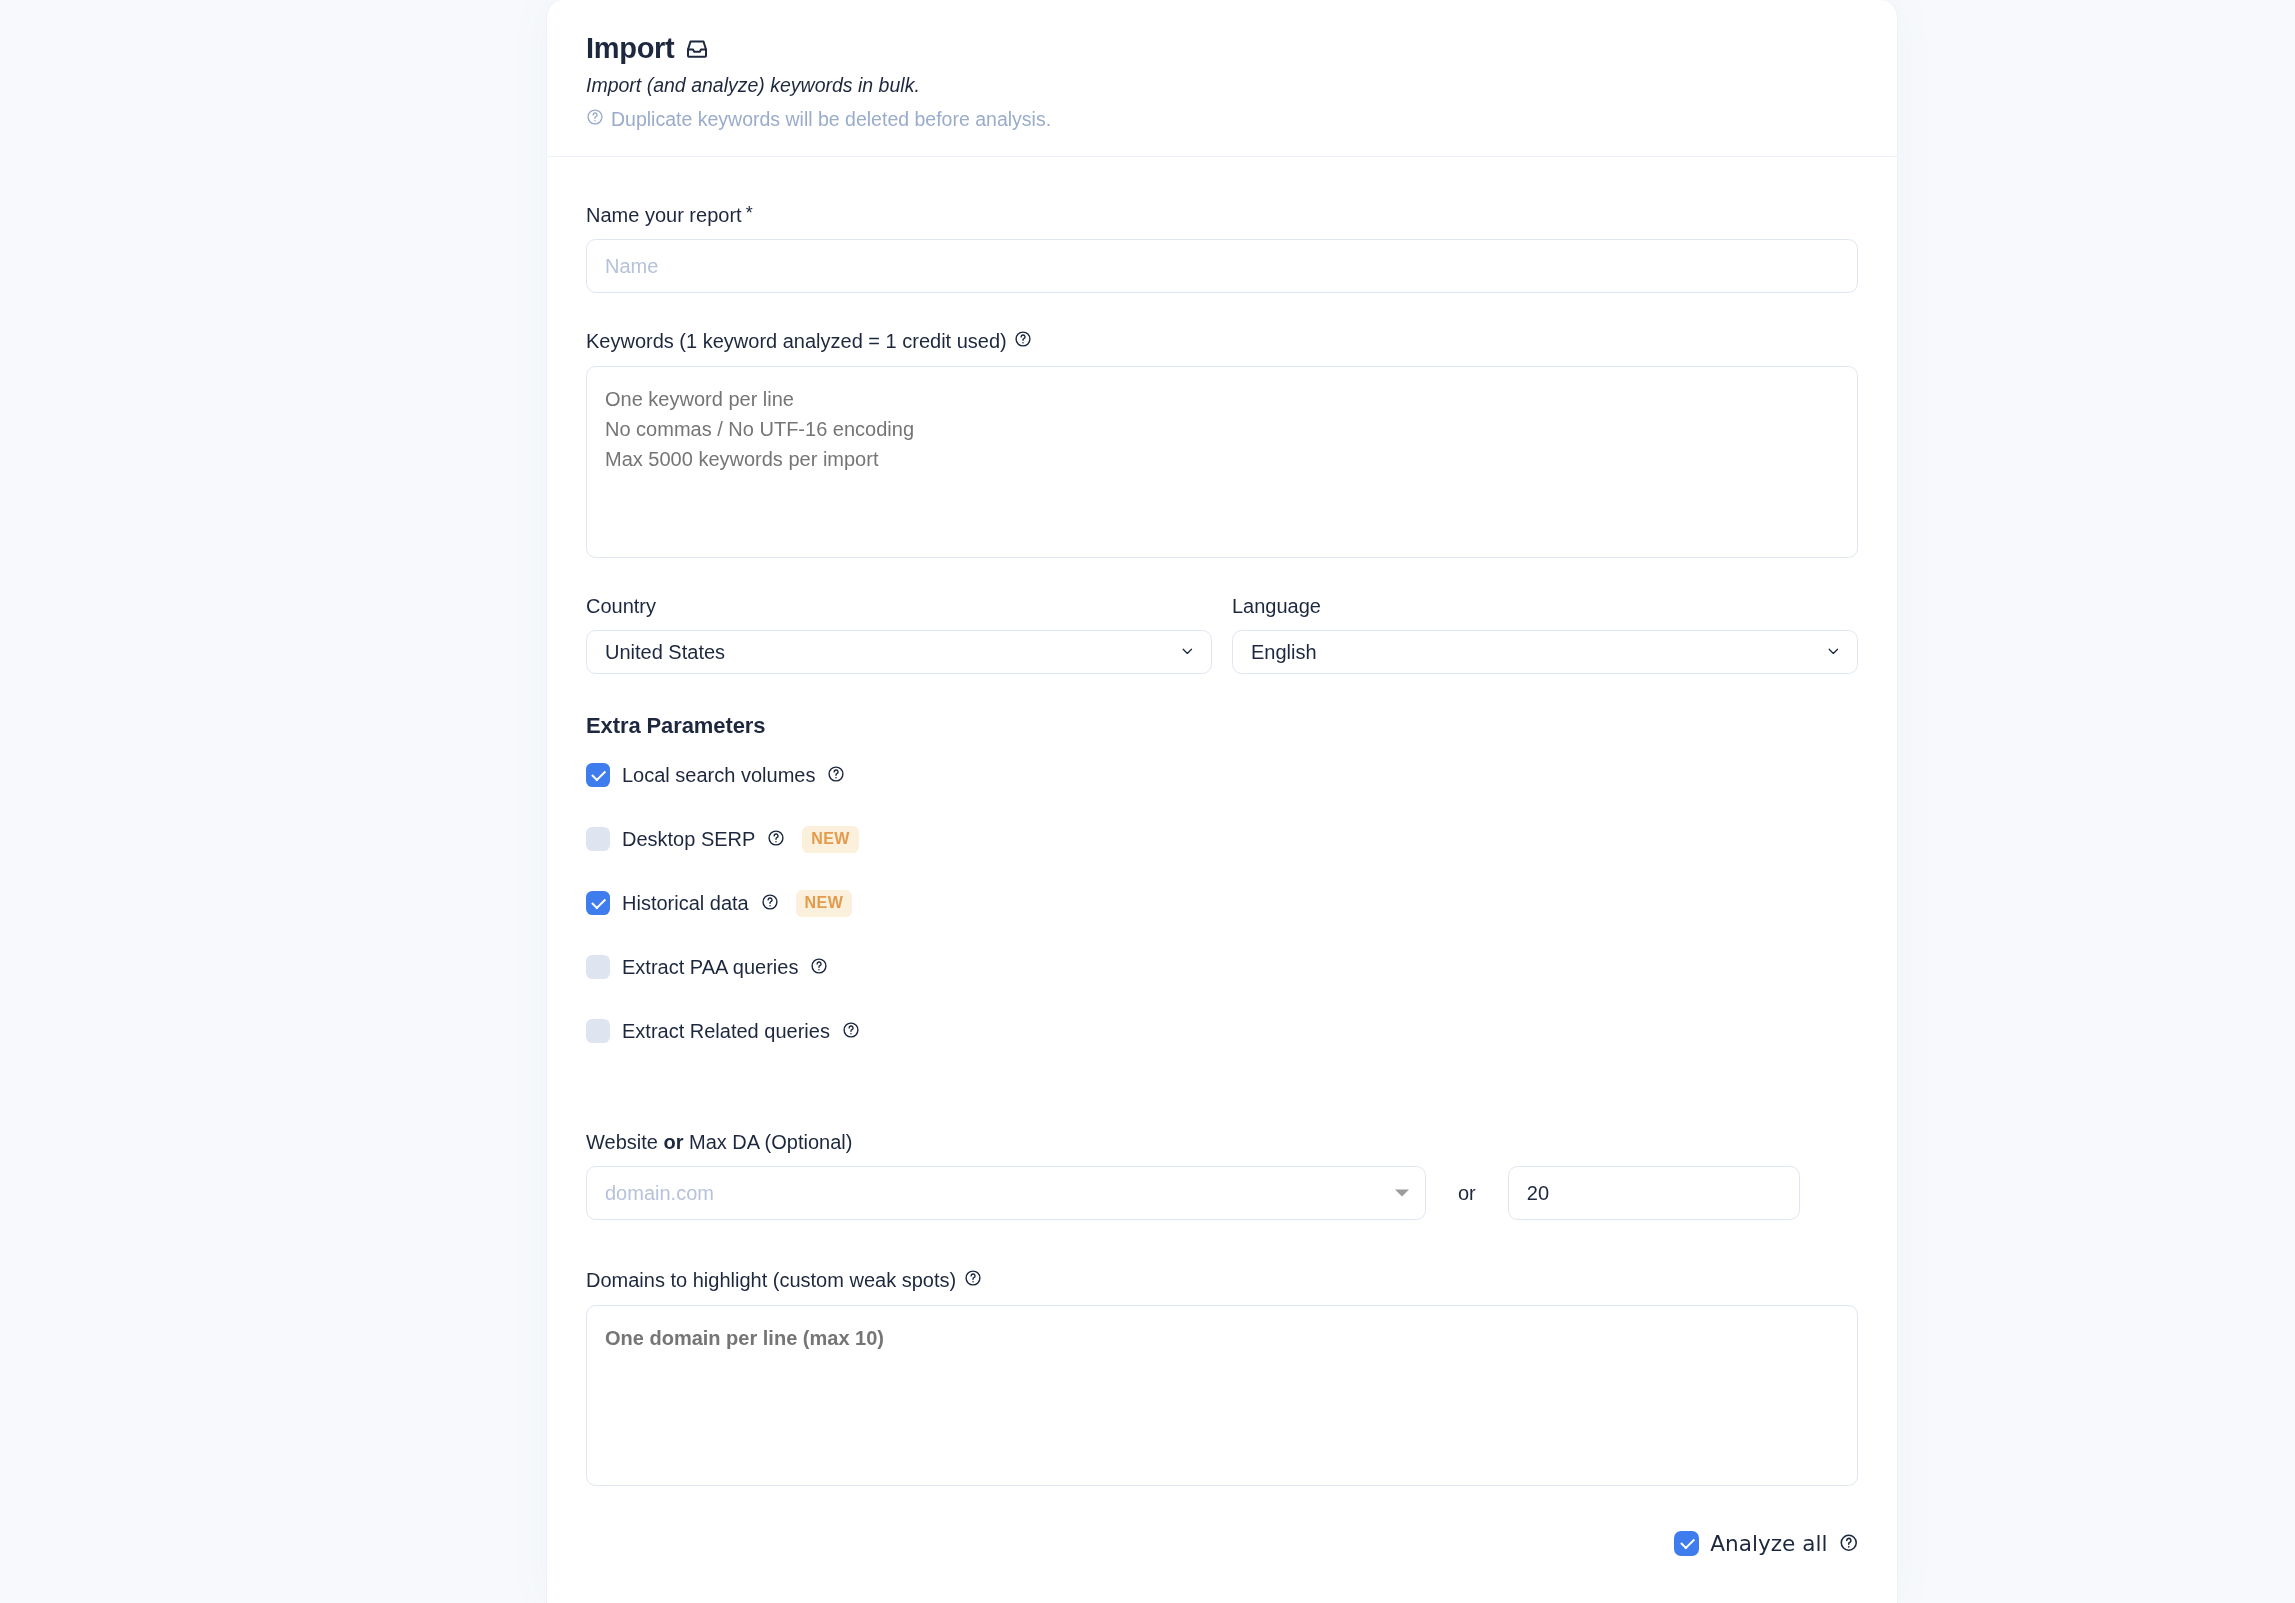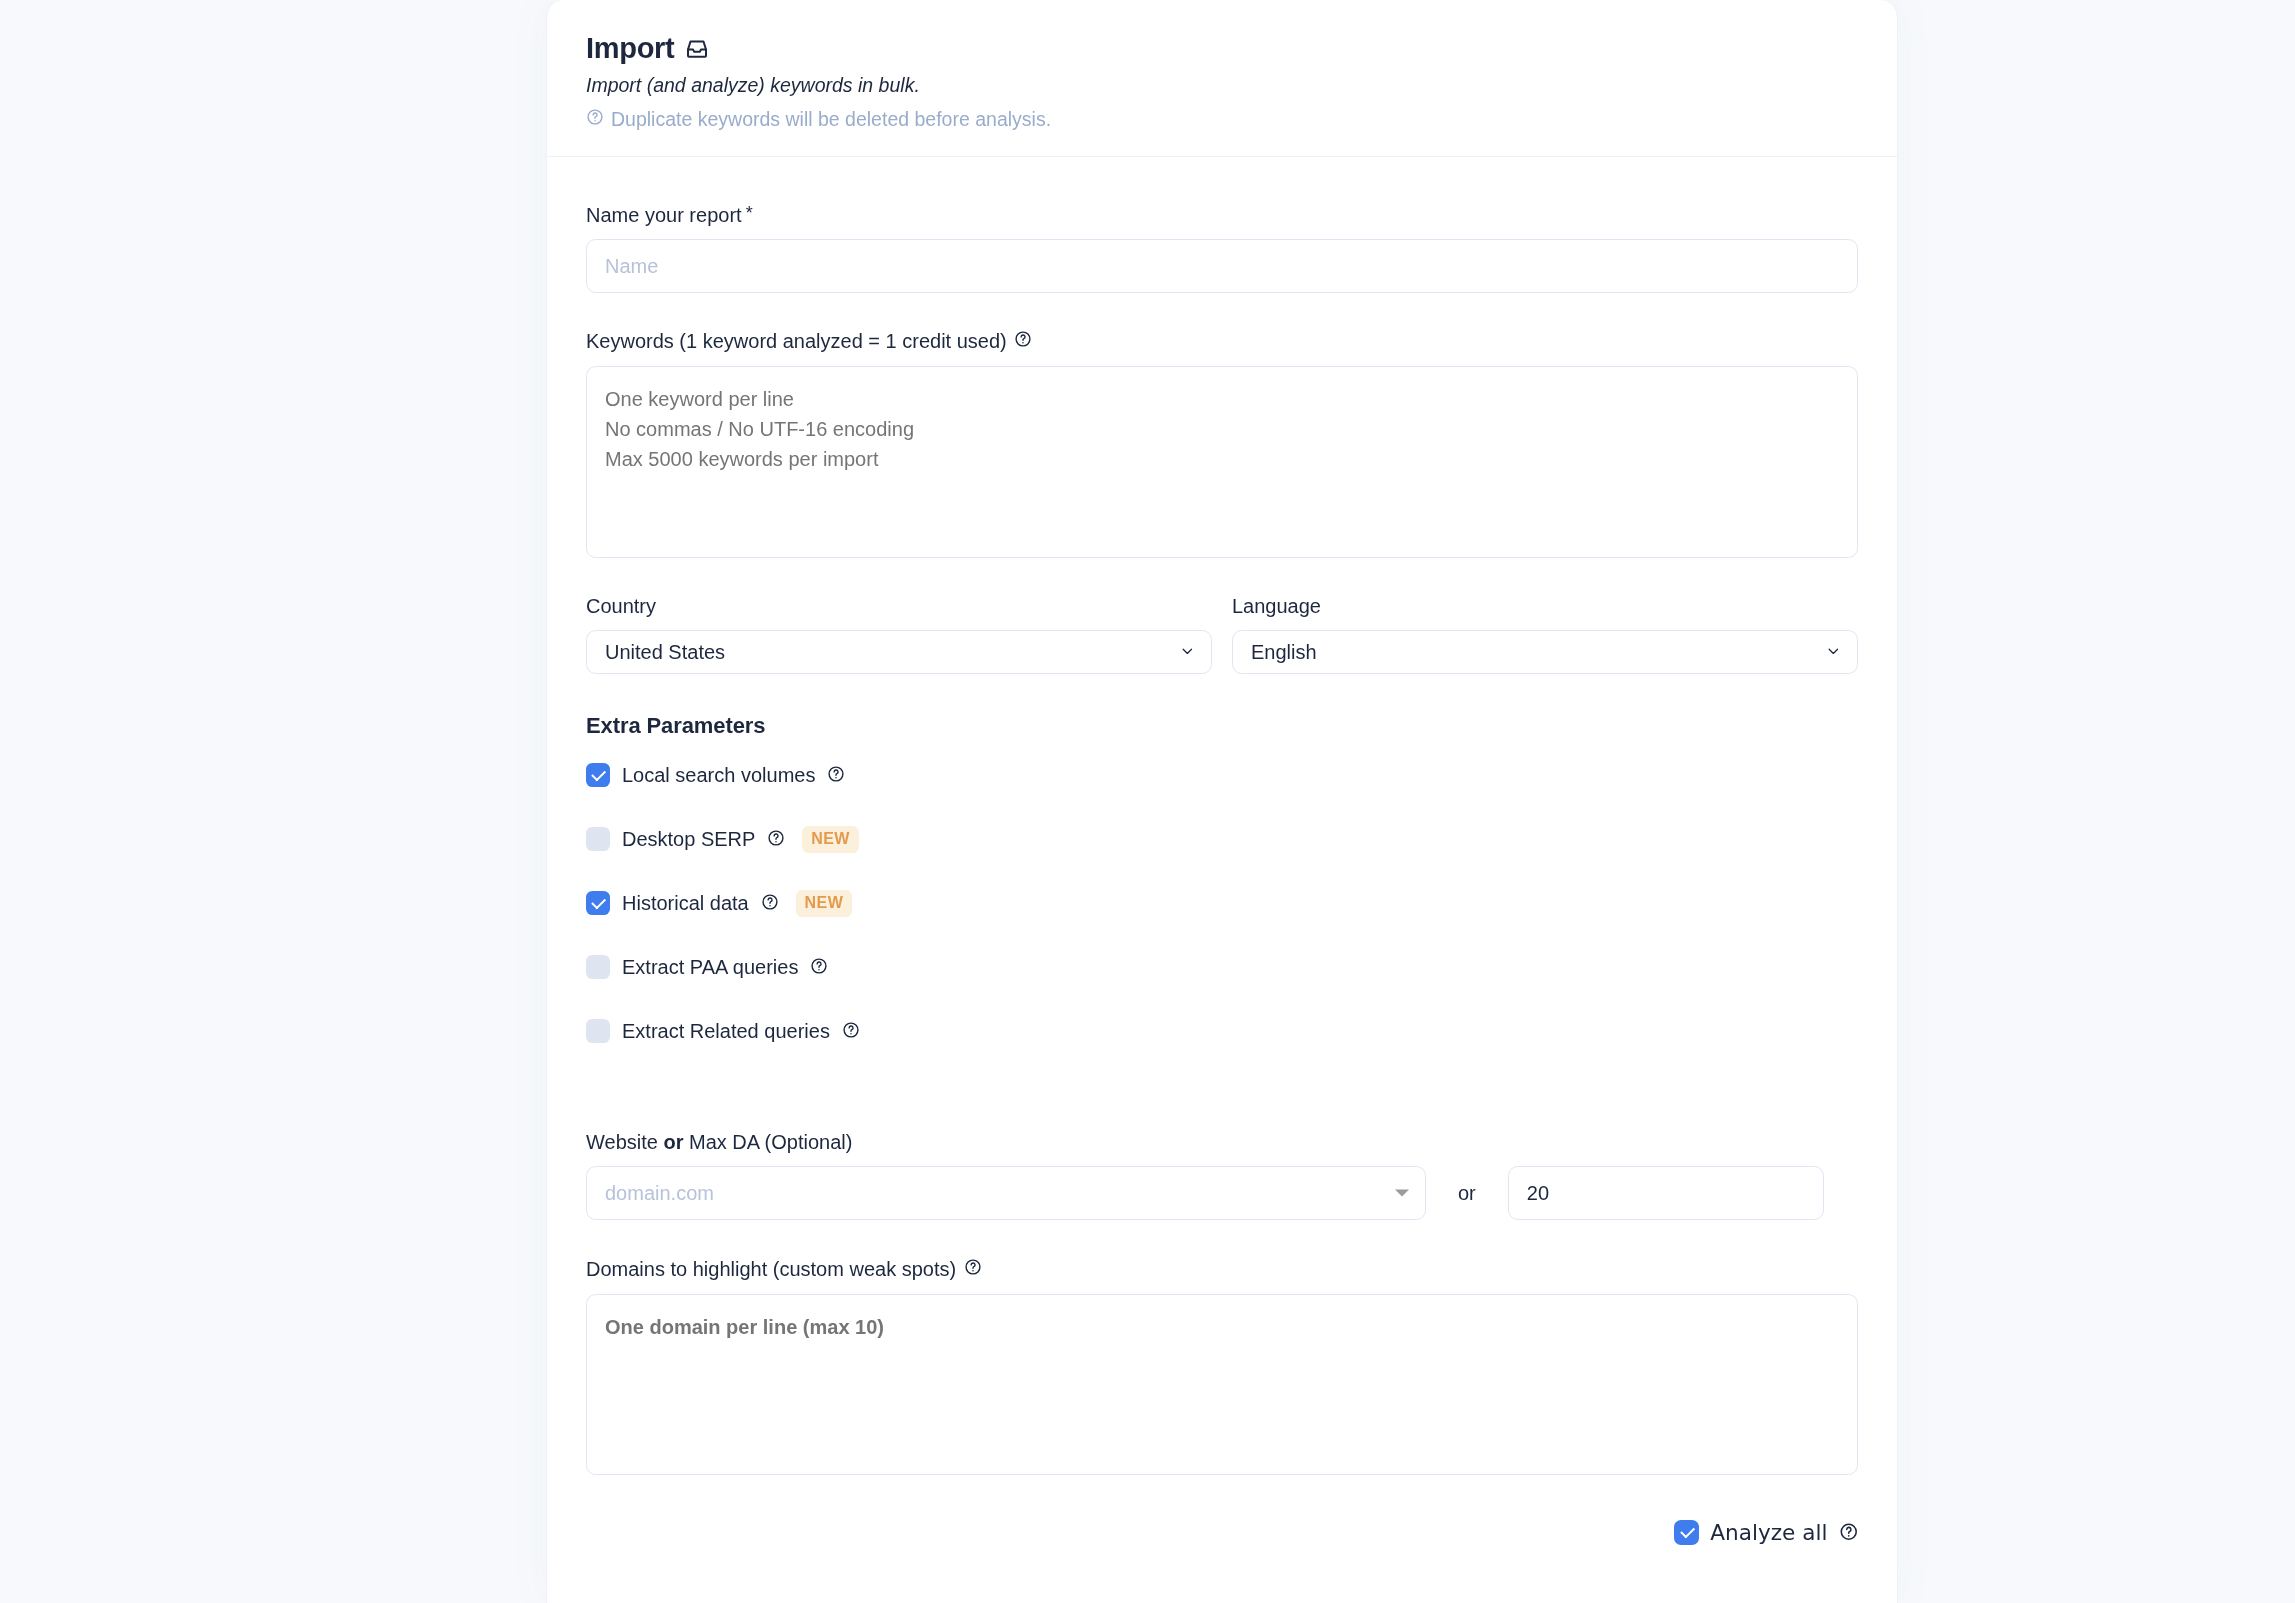--- a/index.html
+++ b/index.html
@@ -215,7 +215,7 @@
     white-space: nowrap;
   }
   .da-input {
-    width: 316px;
+    width: 292px;
   }
   .da-input .input { margin-top: 0; }
 

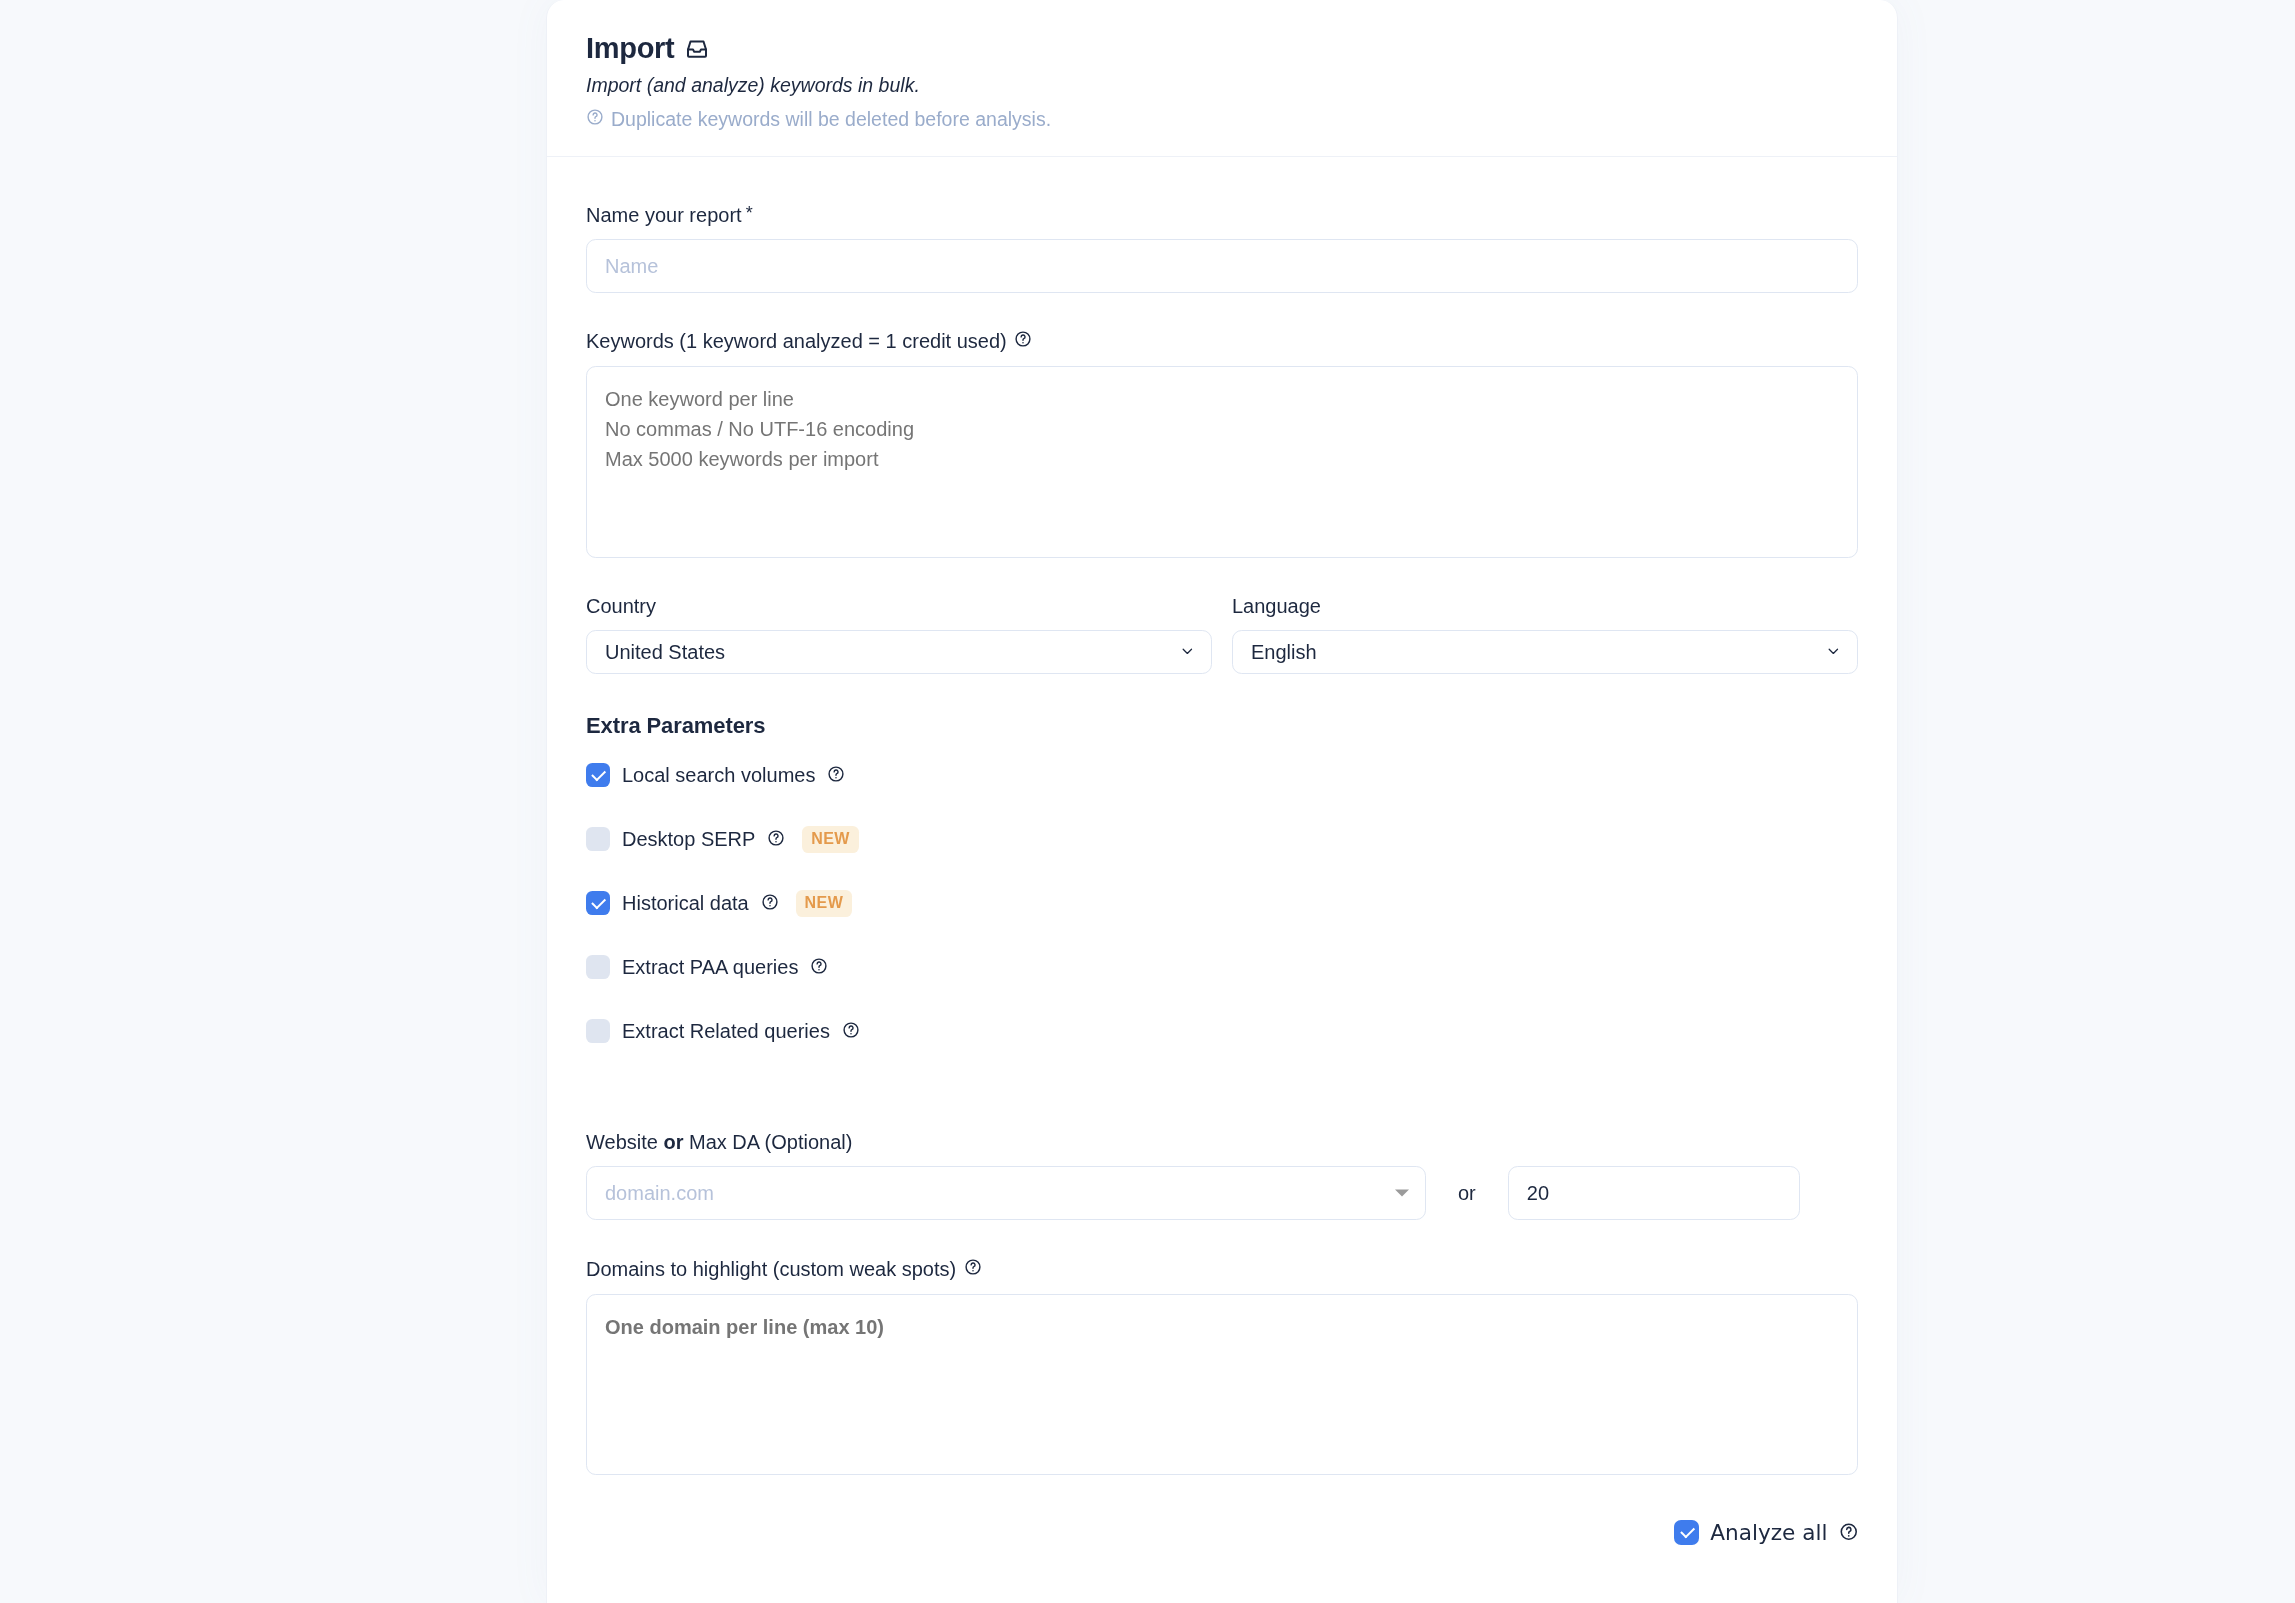--- a/index.html
+++ b/index.html
@@ -219,7 +219,7 @@
   }
   .da-input .input { margin-top: 0; }
 
-  .domains-block { margin-top: 37px; }
+  .domains-block { margin-top: 48px; }
 
   
   .footer-row {

